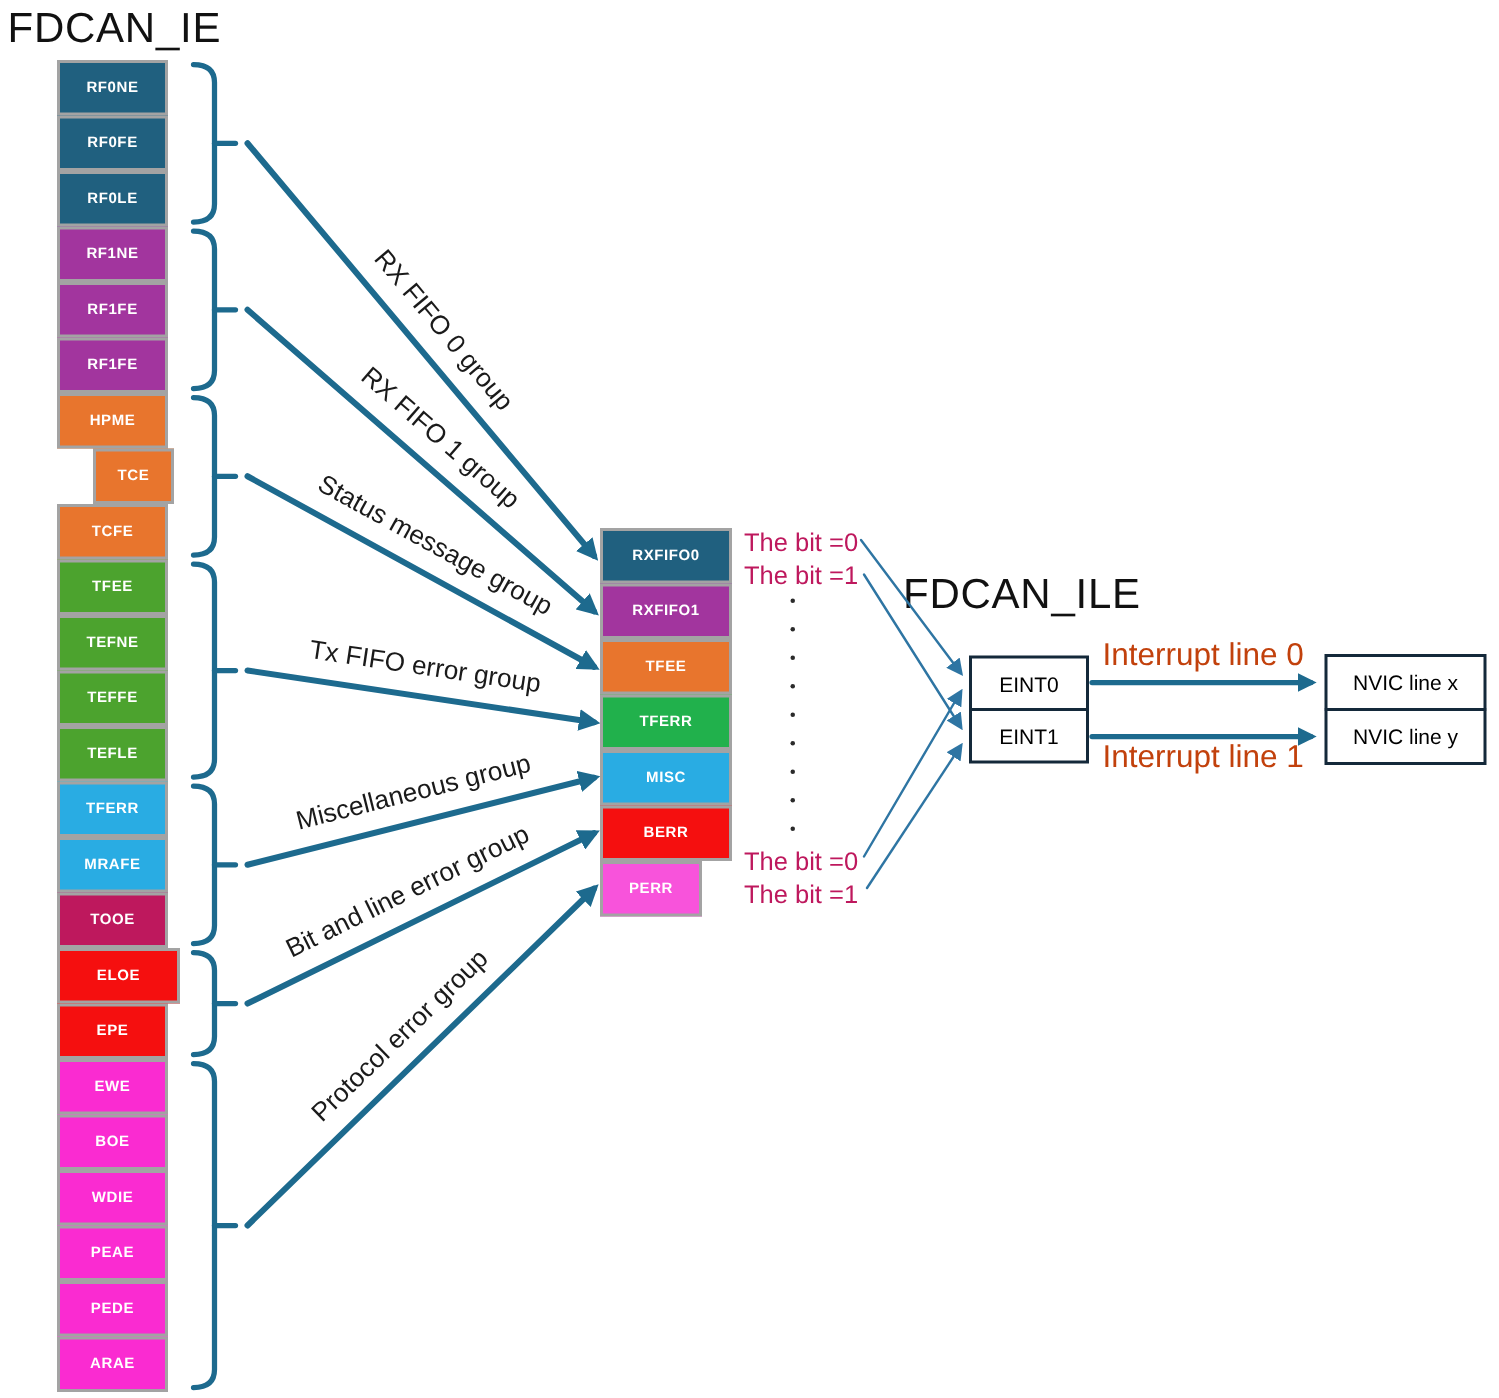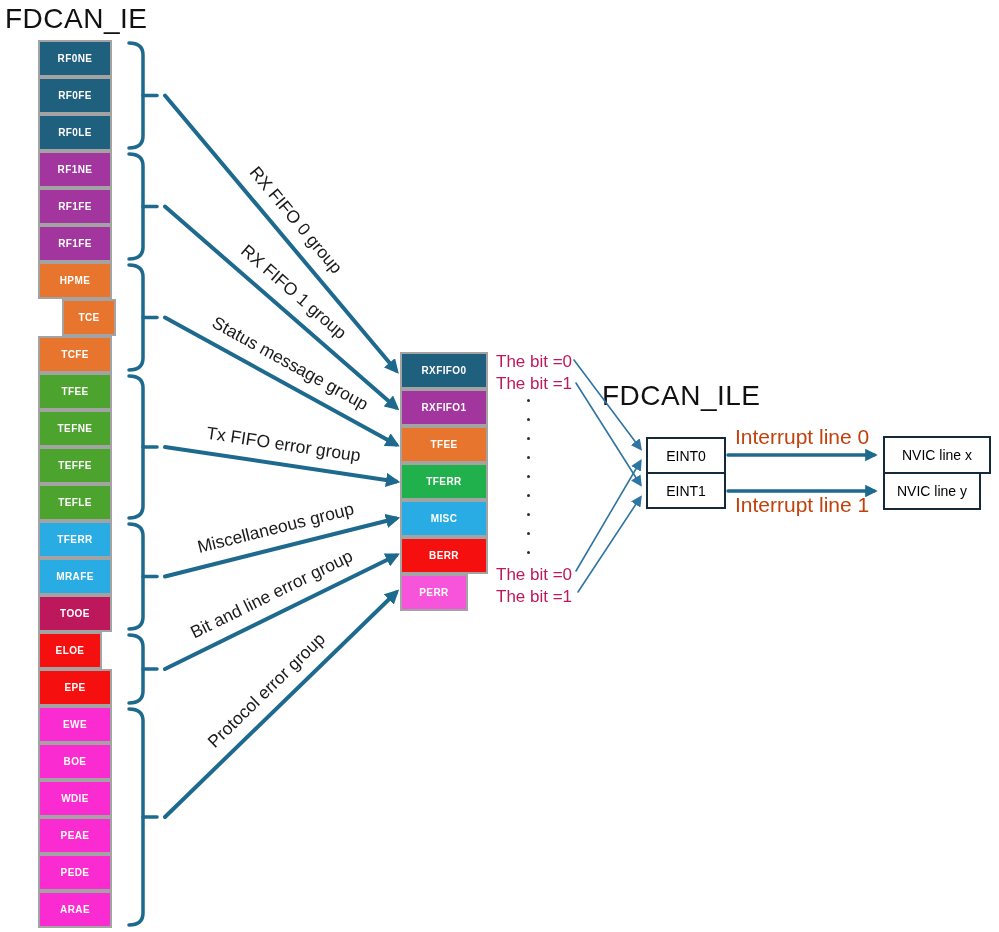--- a/index.html
+++ b/index.html
@@ -81,7 +81,7 @@
   <div class="plainbox" style="left:646px;top:472px;width:80px;height:37px;">EINT1</div>
 
   <div class="plainbox" style="left:883px;top:436px;width:108px;height:38px;">NVIC line x</div>
-  <div class="plainbox" style="left:883px;top:472px;width:98px;height:38px;">NVIC line y</div>
+  <div class="plainbox" style="left:883px;top:472px;width:108px;height:38px;">NVIC line y</div>
 
   <div class="linelabel" style="left:735px;top:425px;">Interrupt line 0</div>
   <div class="linelabel" style="left:735px;top:493px;">Interrupt line 1</div>

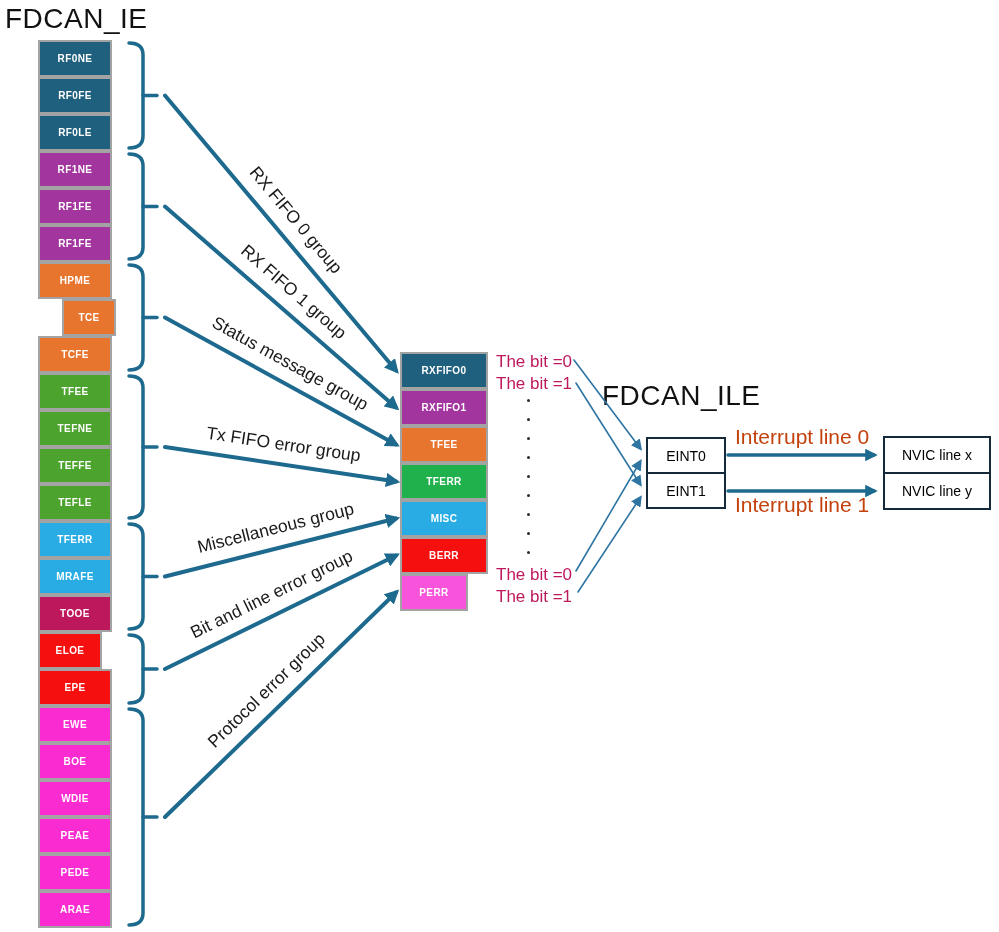--- a/index.html
+++ b/index.html
@@ -42,7 +42,7 @@
       <div class="bitbox" style="left: 38px; top: 521px; width: 74px; height: 37px; background: rgb(41, 172, 227);">TFERR</div>
       <div class="bitbox" style="left: 38px; top: 558px; width: 74px; height: 37px; background: rgb(41, 172, 227);">MRAFE</div>
       <div class="bitbox" style="left: 38px; top: 595px; width: 74px; height: 37px; background: #be185d;">TOOE</div>
-      <div class="bitbox" style="left: 38px; top: 632px; width: 64px; height: 37px; background: rgb(245, 15, 15);">ELOE</div>
+      <div class="bitbox" style="left: 38px; top: 632px; width: 82px; height: 37px; background: rgb(245, 15, 15);">ELOE</div>
       <div class="bitbox" style="left: 38px; top: 669px; width: 74px; height: 37px; background: rgb(245, 15, 15);">EPE</div>
       <div class="bitbox" style="left: 38px; top: 706px; width: 74px; height: 37px; background: rgb(250, 43, 209);">EWE</div>
       <div class="bitbox" style="left: 38px; top: 743px; width: 74px; height: 37px; background: rgb(250, 43, 209);">BOE</div>

